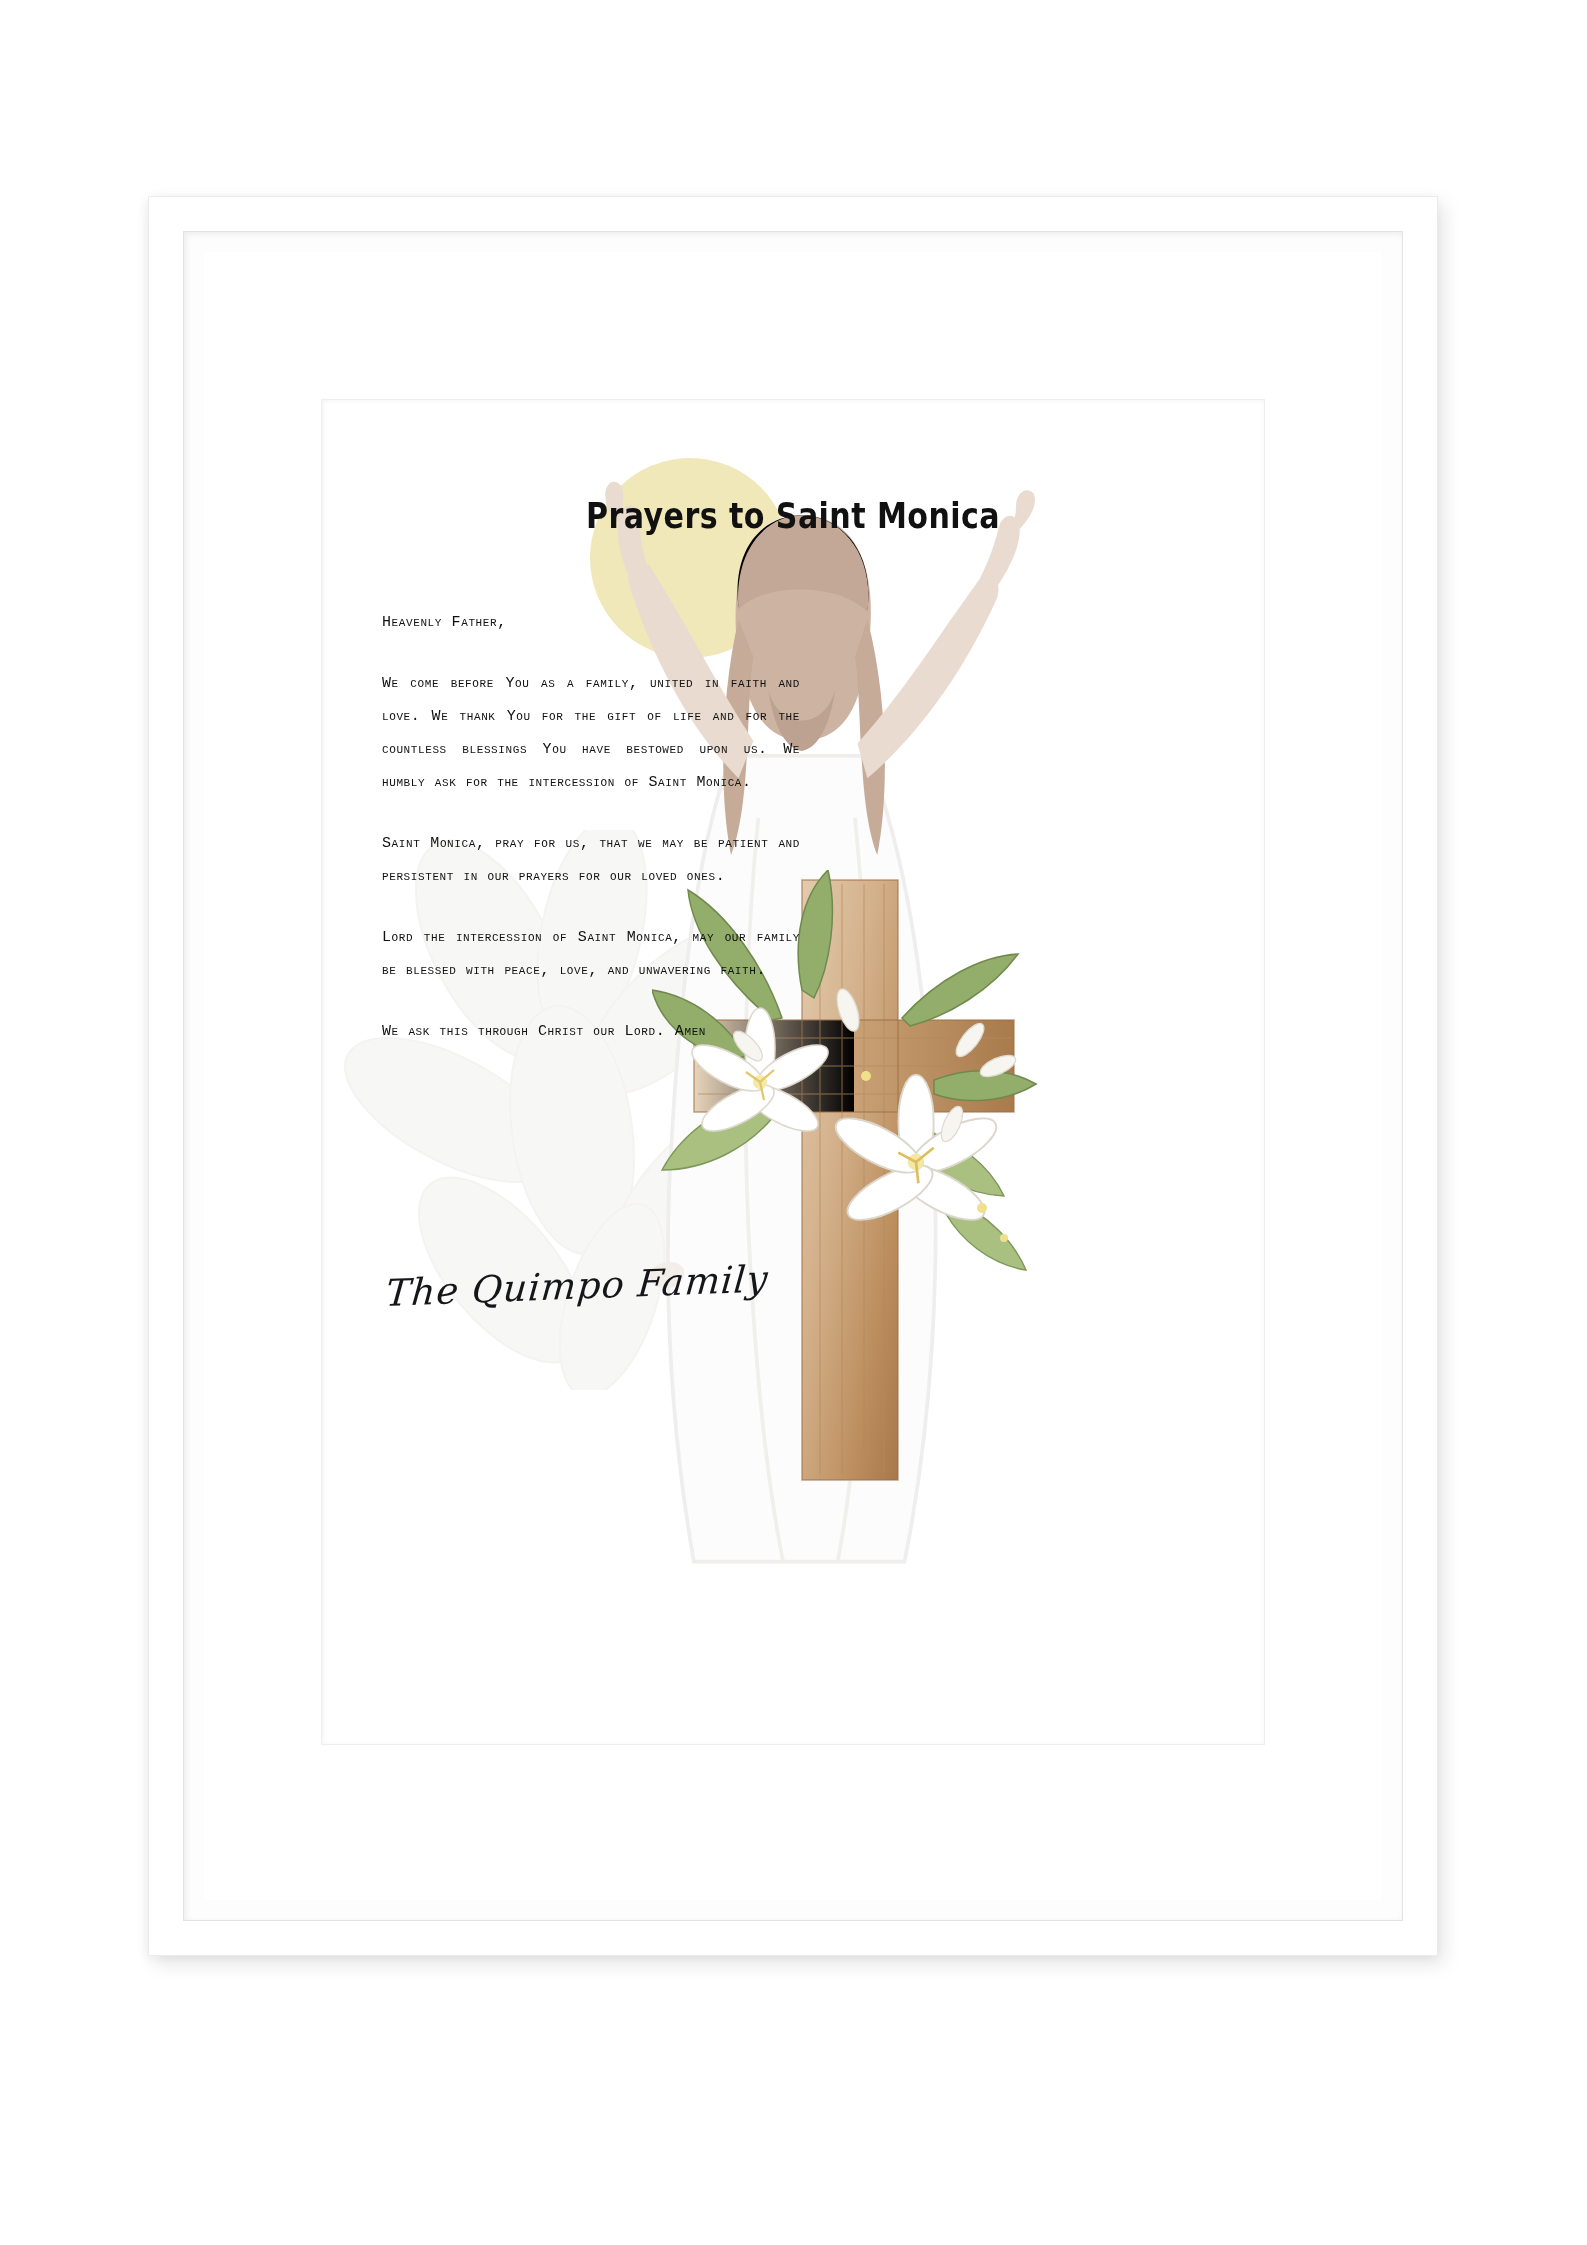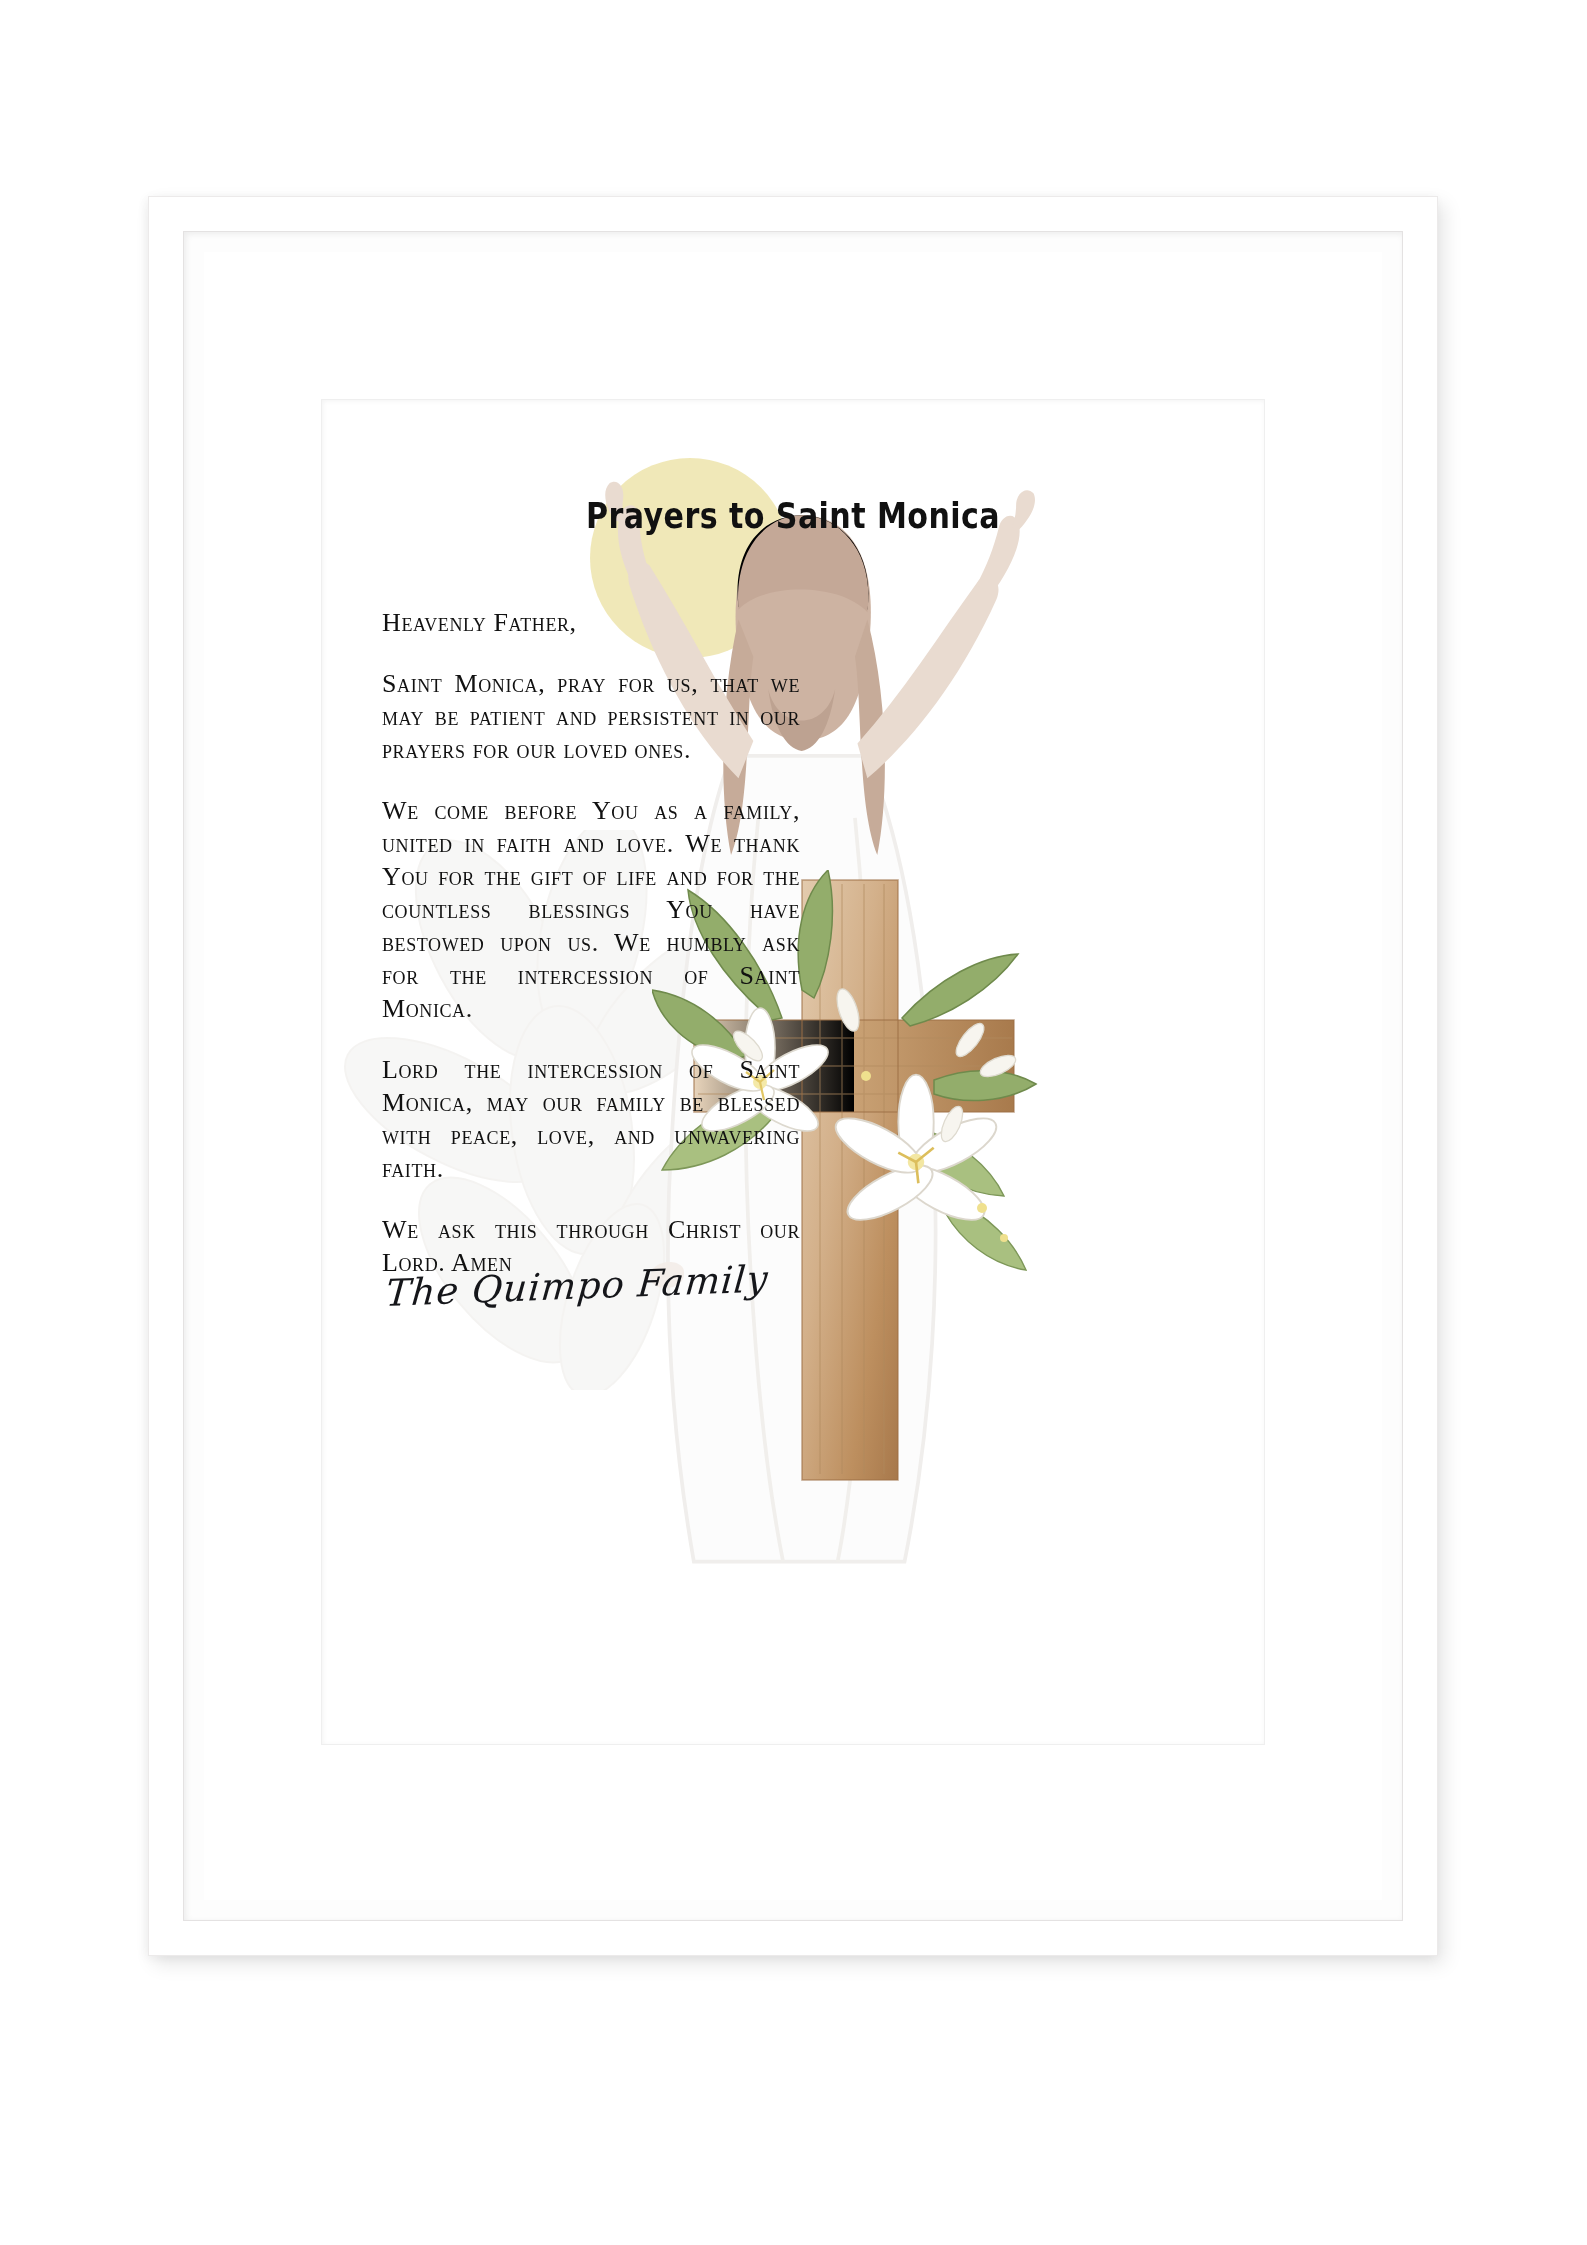--- a/index.html
+++ b/index.html
@@ -82,8 +82,8 @@
     left:60px; top:206px;
     width:418px;
     color:#111111;
-    font-family:Liberation Serif, serif;
-    font-size:26px;
+    font-family:Liberation Mono, monospace;
+    font-size:15px;
     line-height:33px;
     font-variant:small-caps;
     letter-spacing:0.6px;

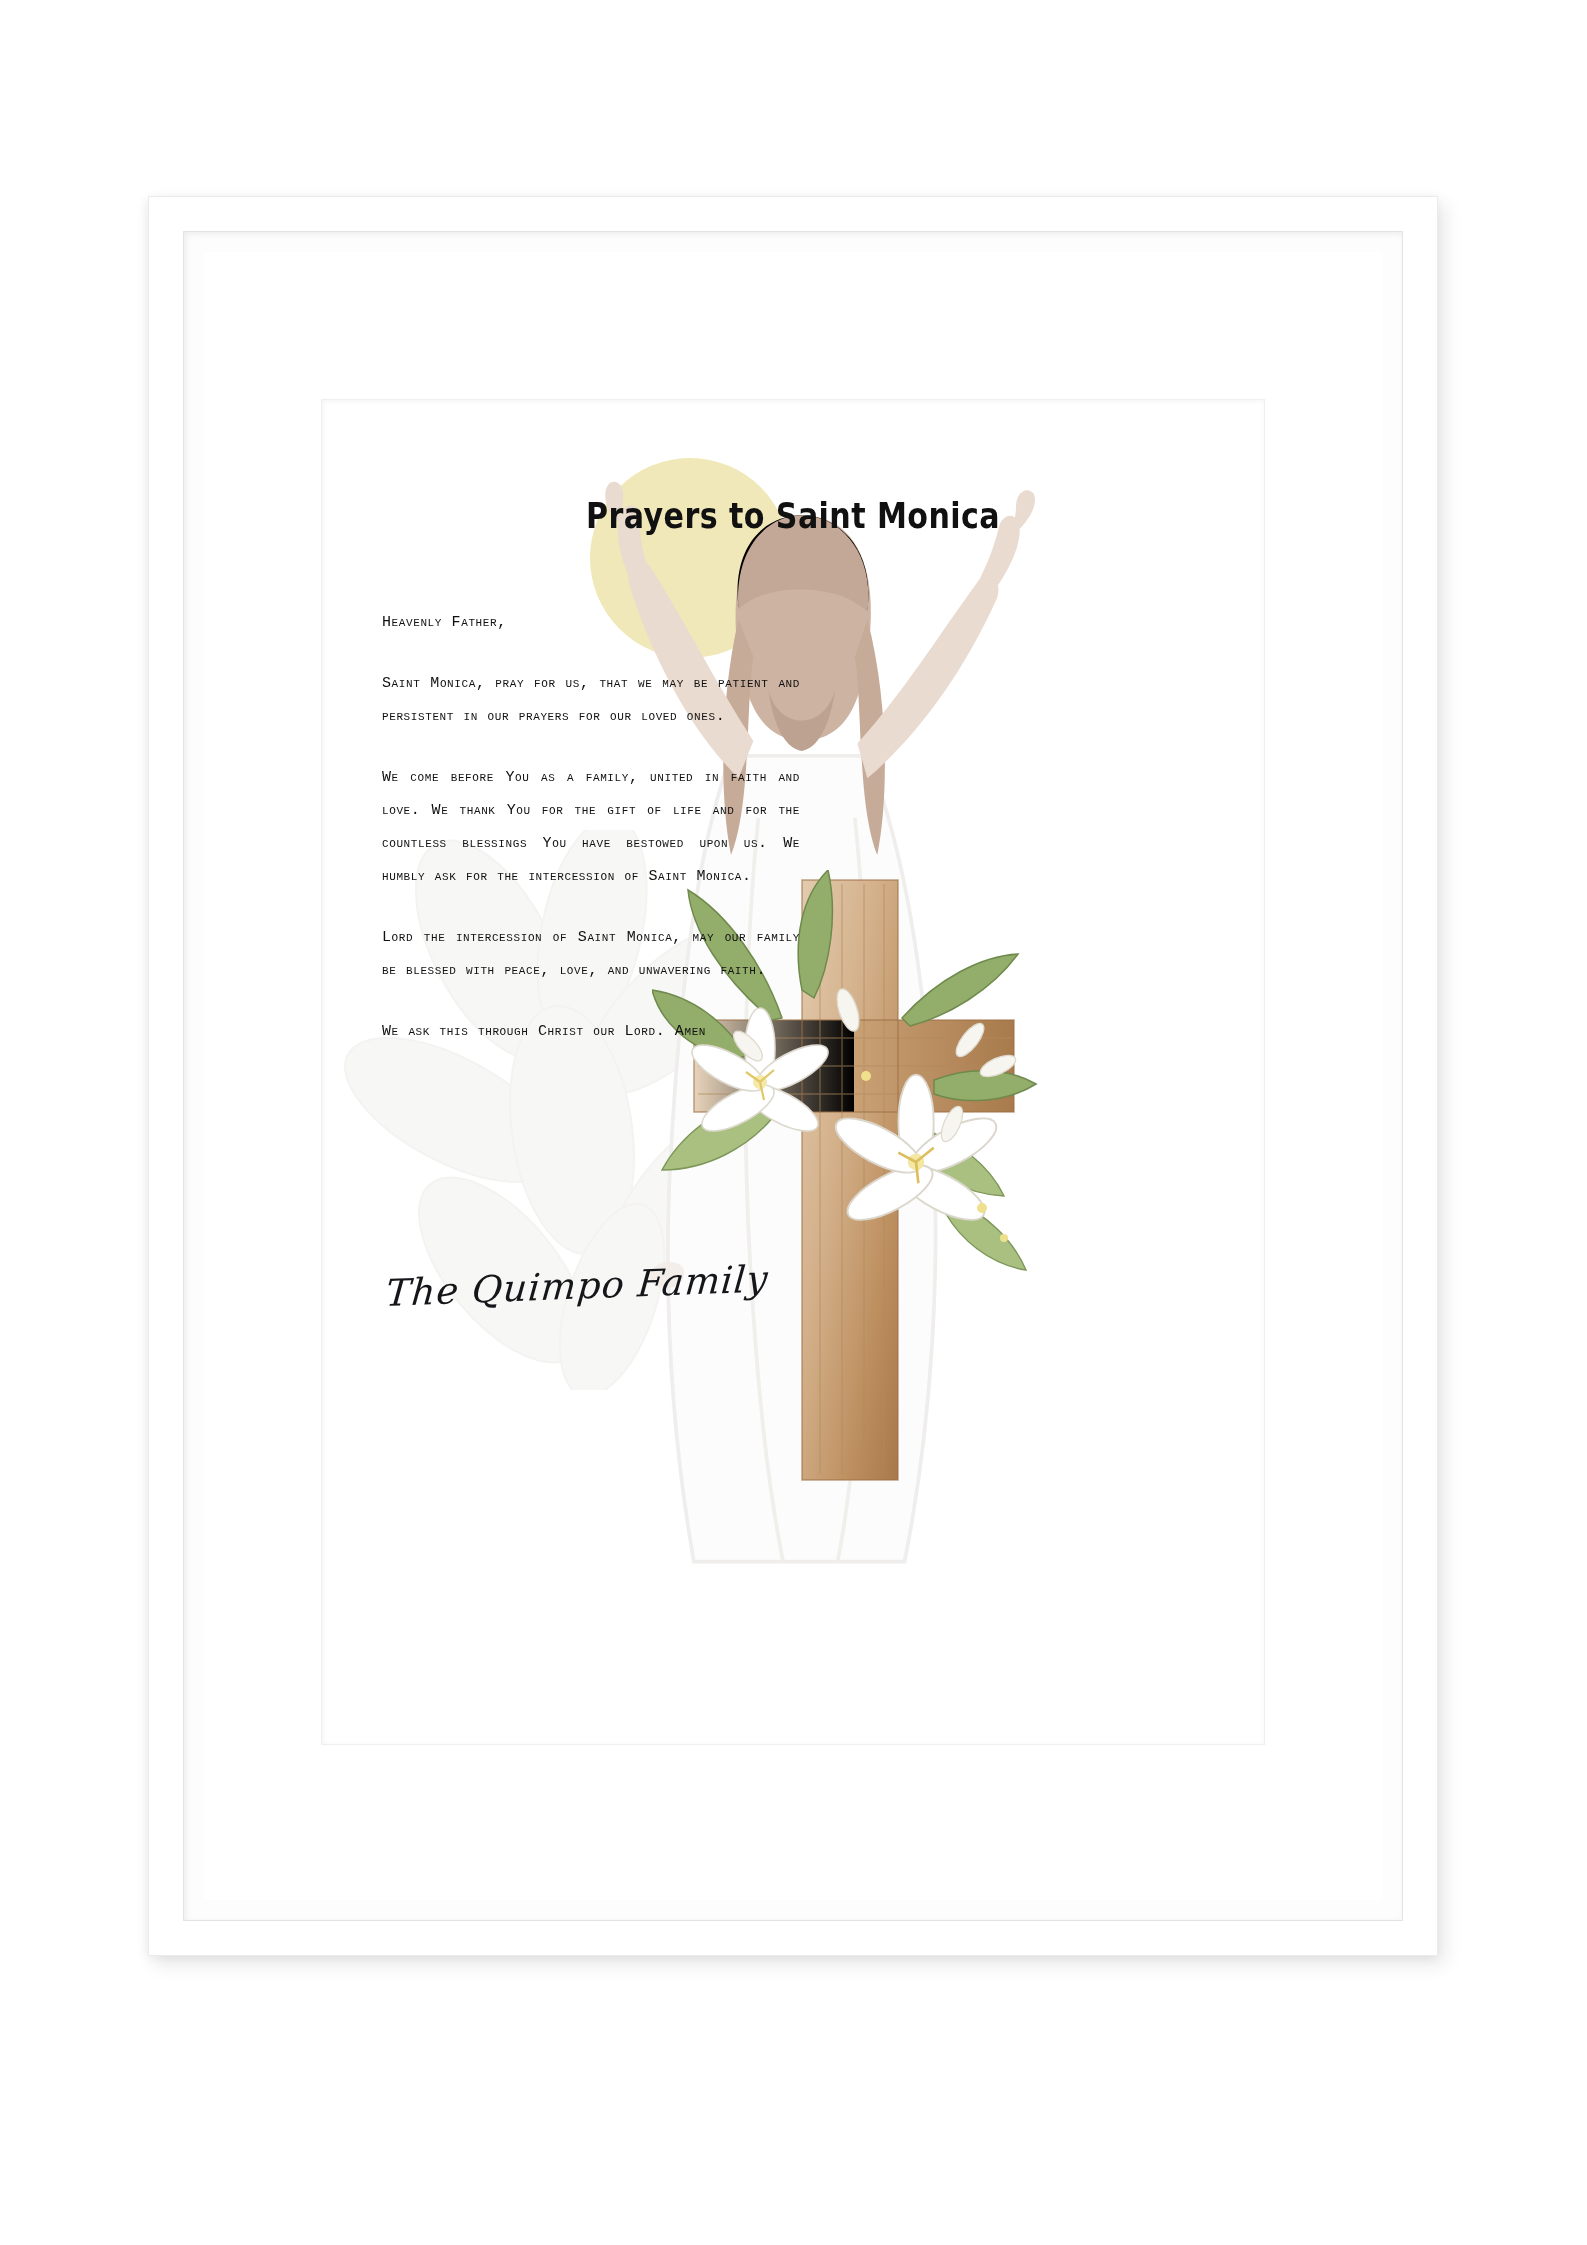--- a/index.html
+++ b/index.html
@@ -266,8 +266,8 @@
 
           <div class="body-col">
             <p class="nojust">Heavenly Father,</p>
+            <p>We come before You as a family, united in faith and love. We thank You for the gift of life and for the countless blessings You have bestowed upon us. We humbly ask for the intercession of Saint Monica.</p>
             <p>Saint Monica, pray for us, that we may be patient and persistent in our prayers for our loved ones.</p>
-            <p>We come before You as a family, united in faith and love. We thank You for the gift of life and for the countless blessings You have bestowed upon us. We humbly ask for the intercession of Saint Monica.</p>
             <p>Lord the intercession of Saint Monica, may our family be blessed with peace, love, and unwavering faith.</p>
             <p>We ask this through Christ our Lord. Amen</p>
           </div>

